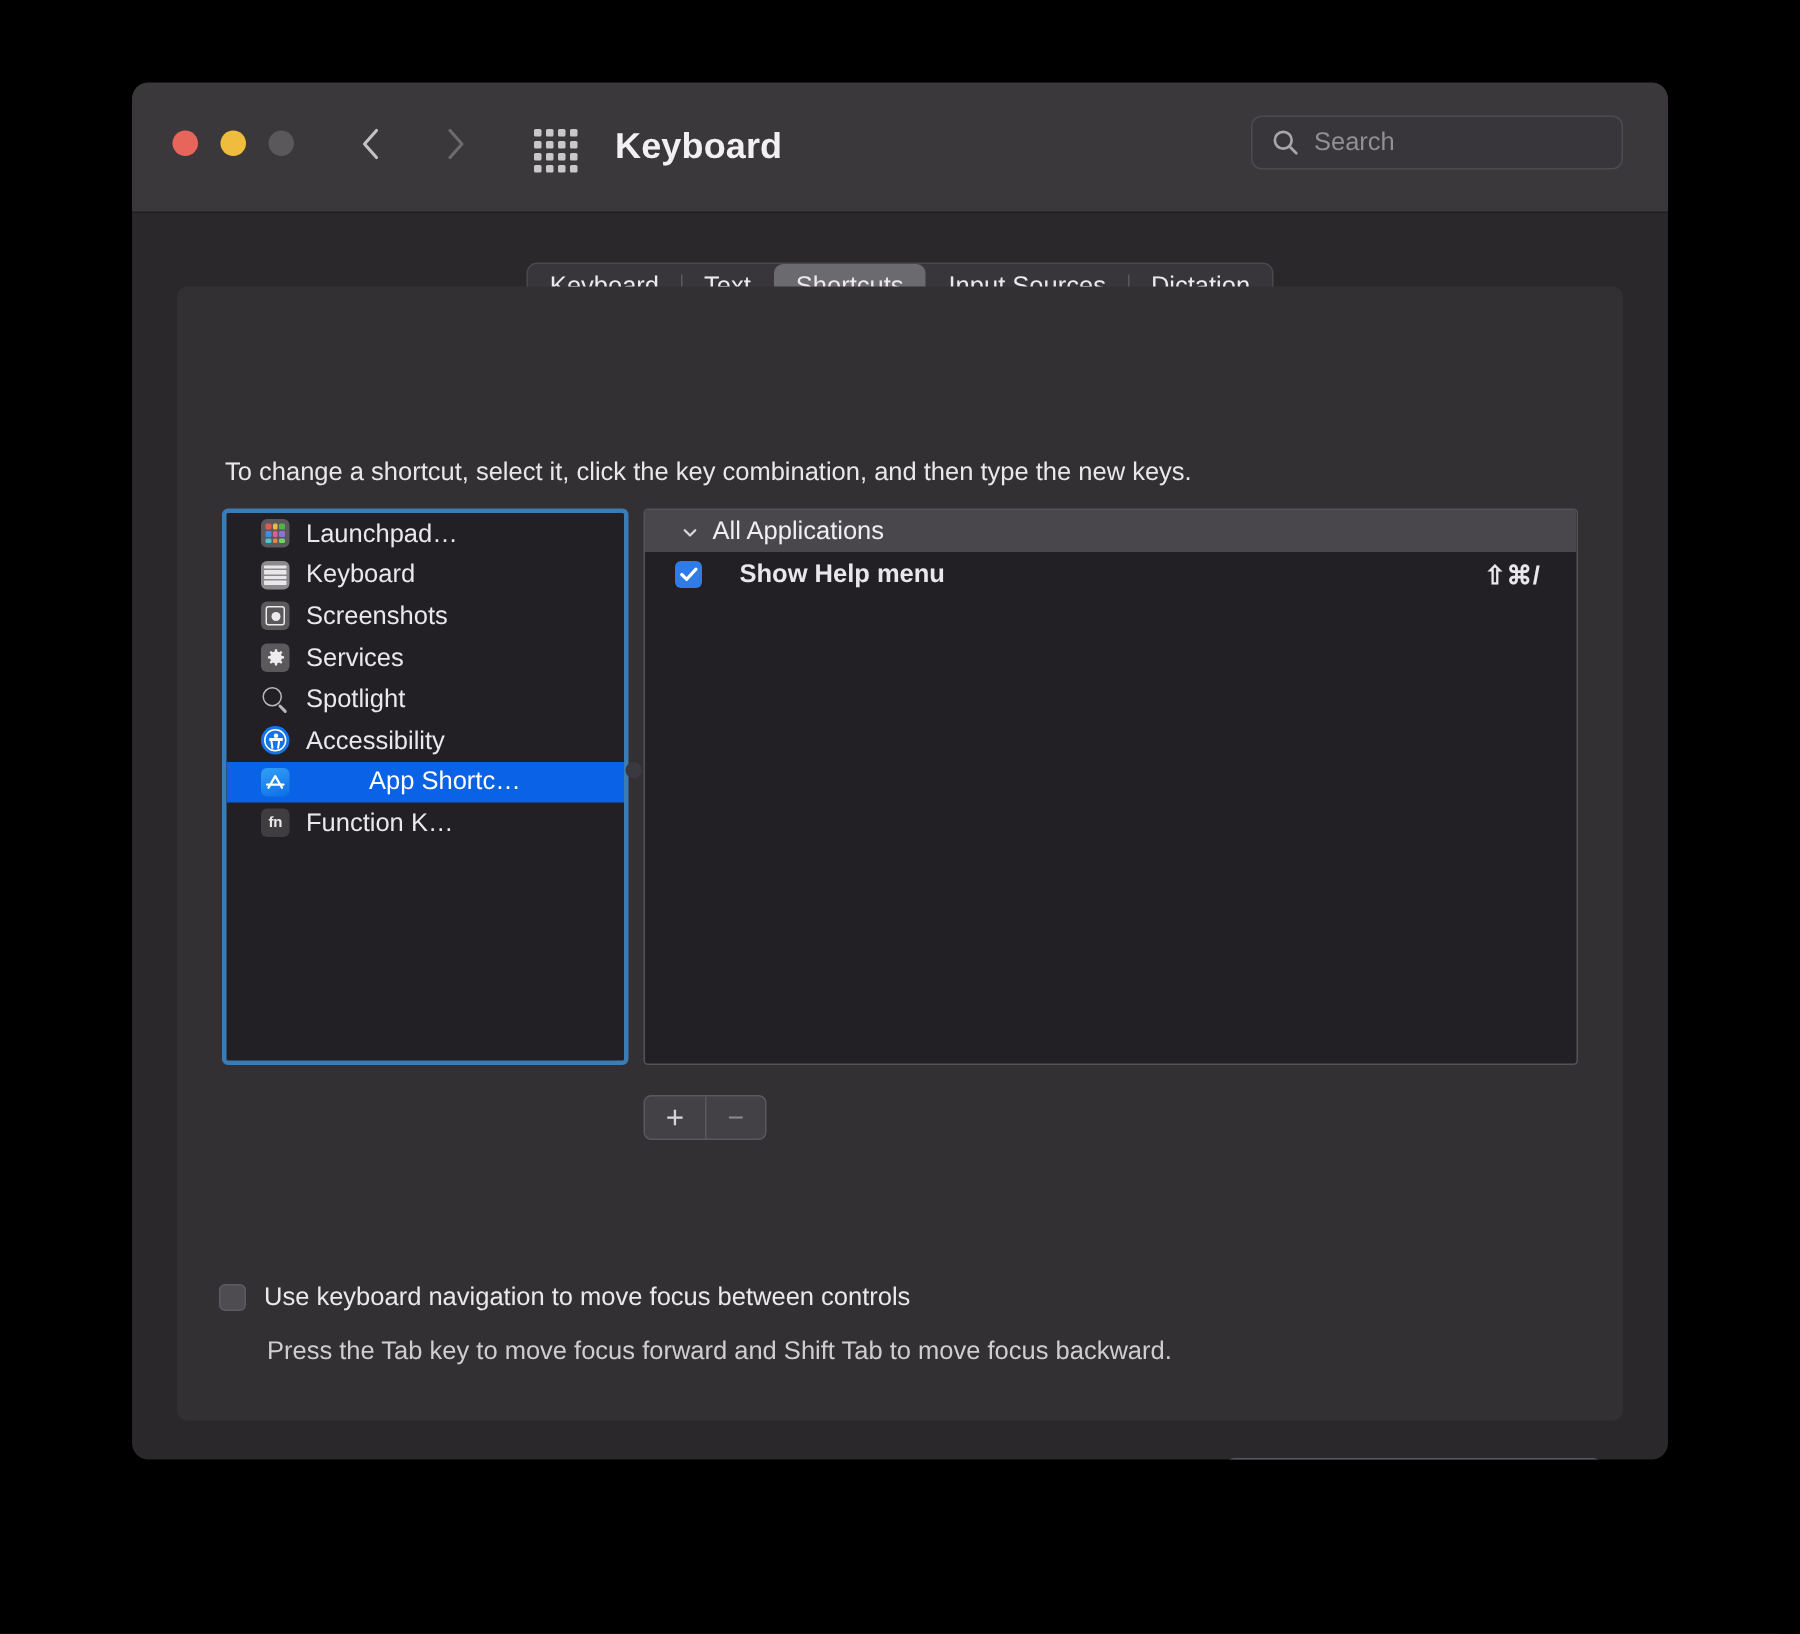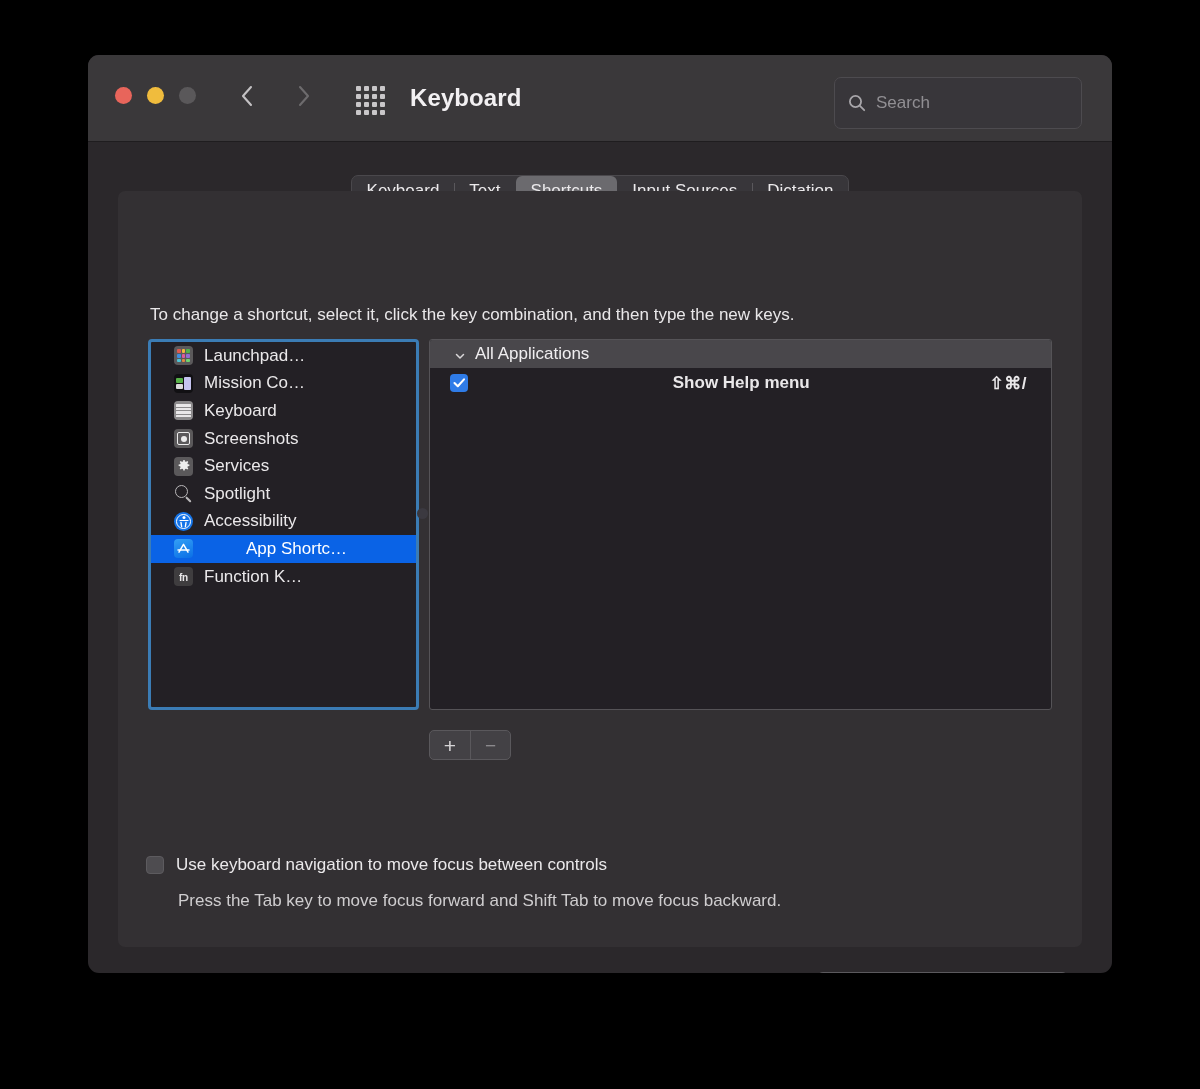--- a/index.html
+++ b/index.html
@@ -63,7 +63,7 @@
 
   .search-box {
     position: absolute; right: 30px; top: 22px;
-    width: 248px; height: 52px;
+    width: 248px; height: 36px;
     background: #38363a;
     border: 1px solid #4d4b4f;
     border-radius: 7px;

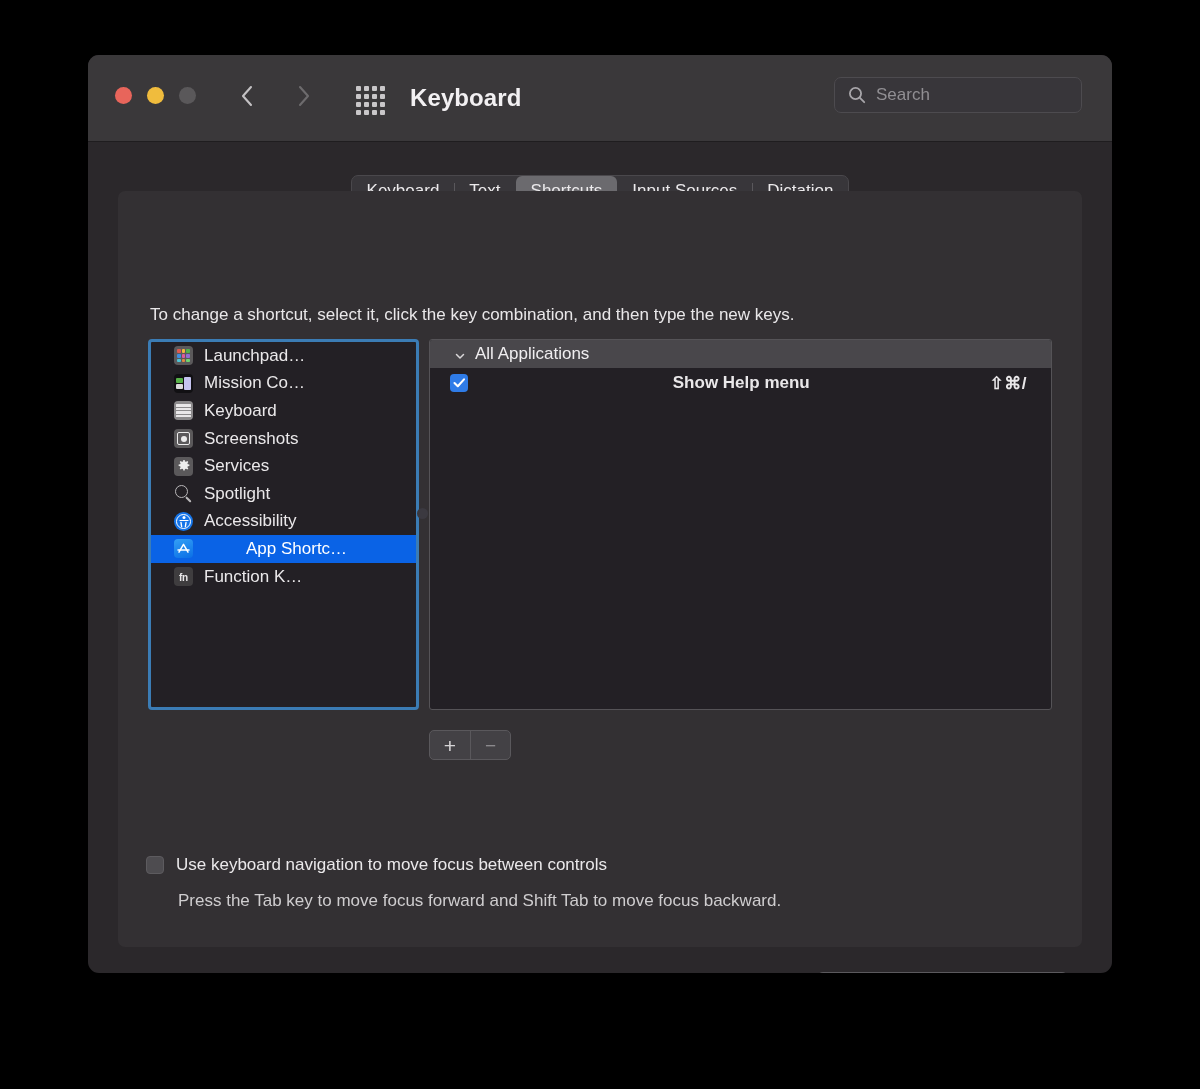--- a/index.html
+++ b/index.html
@@ -249,7 +249,6 @@
     border: 1px solid #555357;
     border-radius: 3px;
     overflow: hidden;
-    text-align: center;
   }
   .group-header {
     height: 28px;

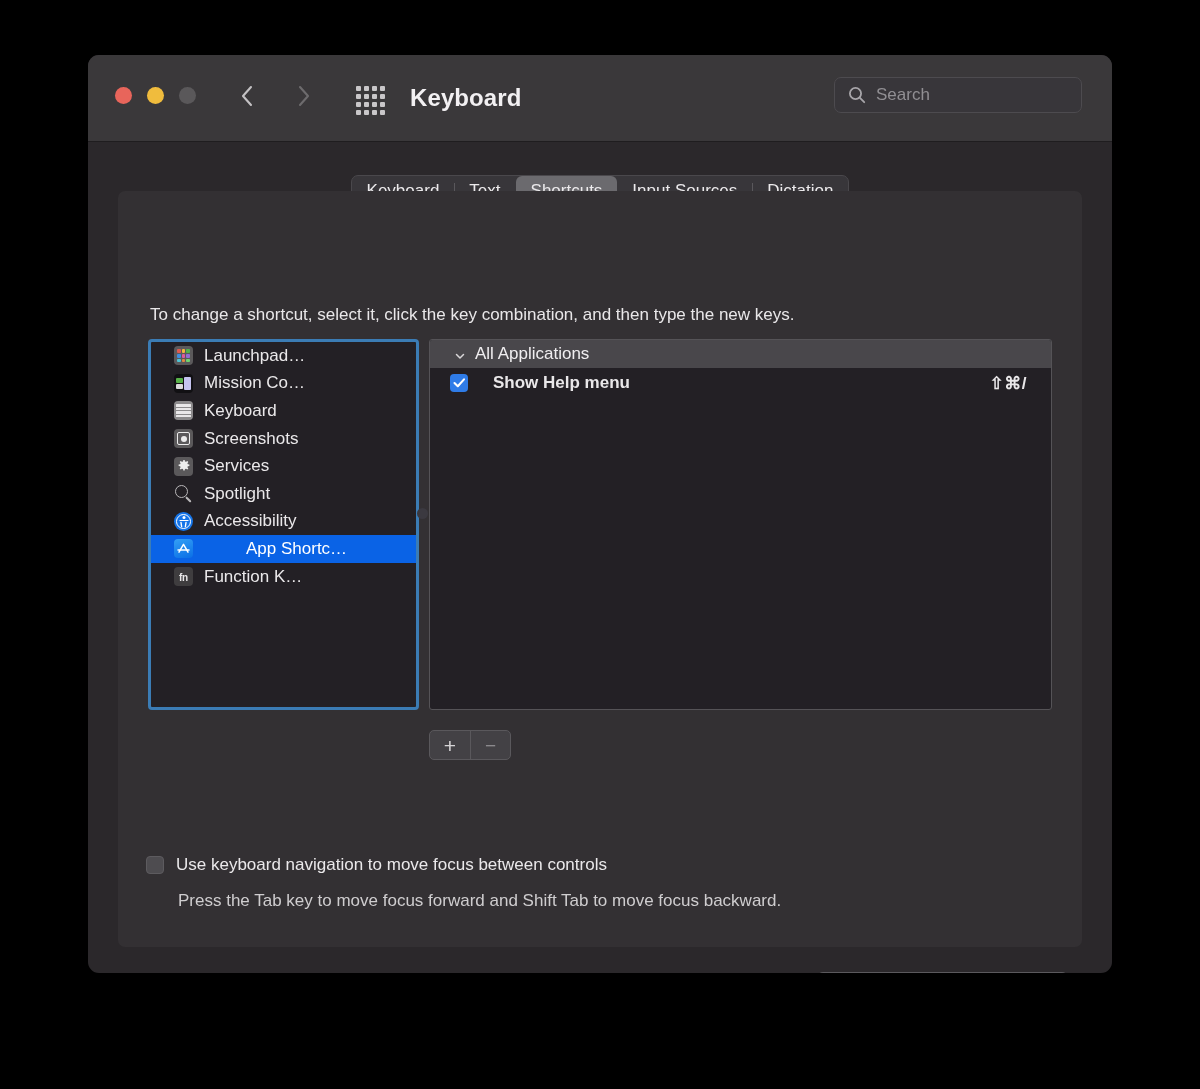--- a/index.html
+++ b/index.html
@@ -423,14 +423,6 @@
         <span class="side-label">Launchpad…</span>
       </div>
 
-      <div class="side-item">
-        <span class="side-icon ic-mission">
-          <span class="m1"></span>
-            <span class="m2"></span>
-            <span class="m3"></span>
-        </span>
-        <span class="side-label">Mission Co…</span>
-      </div>
 
       <div class="side-item">
         <span class="side-icon ic-keyboard">

